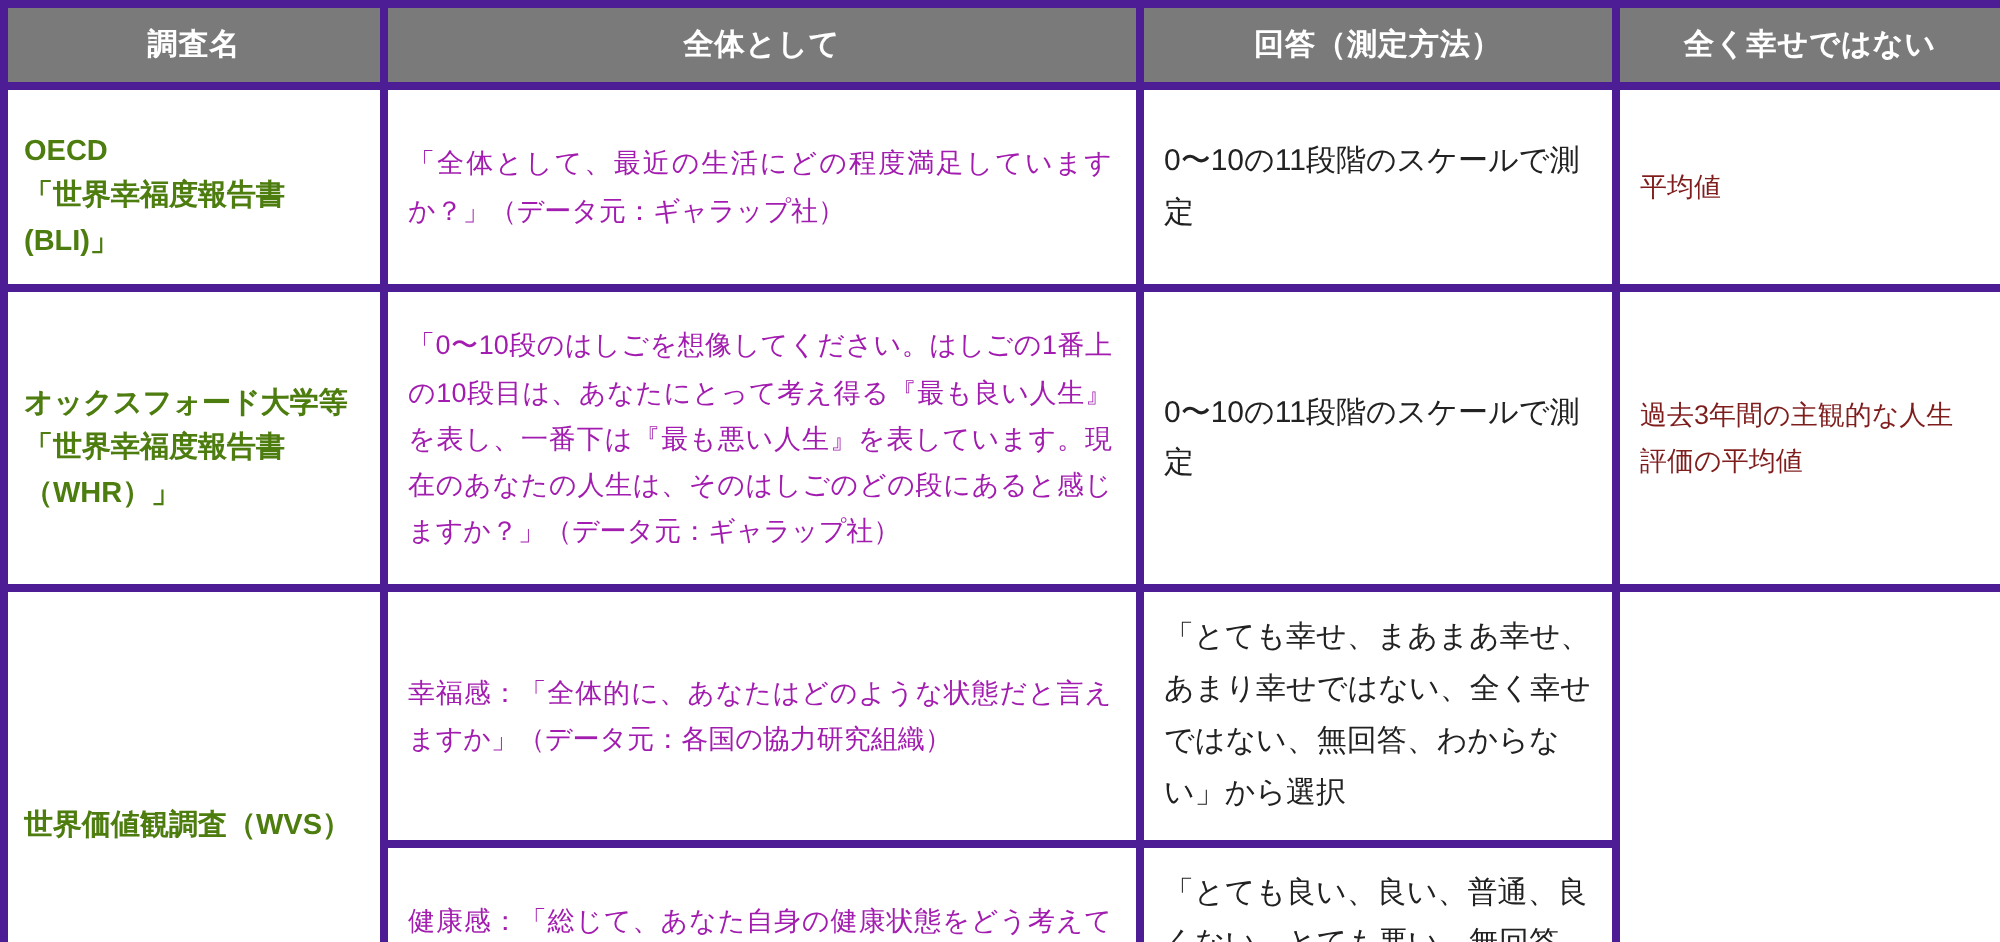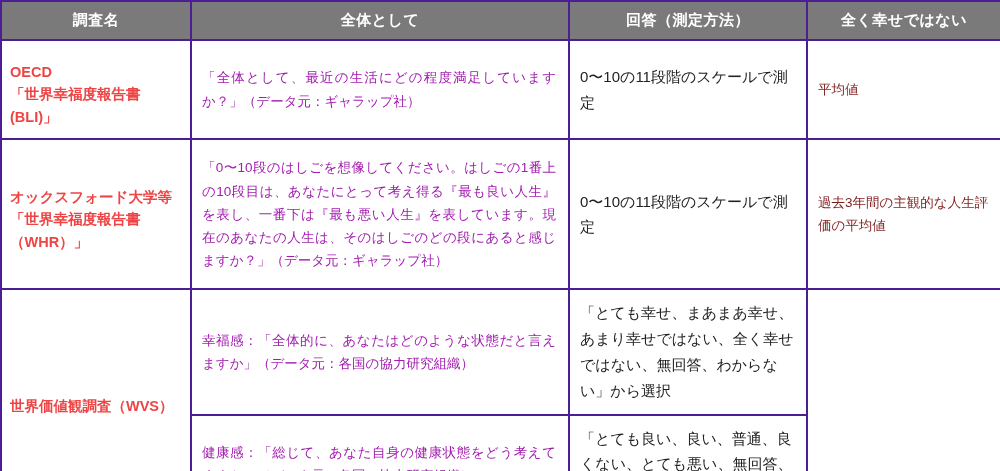--- a/index.html
+++ b/index.html
@@ -21,7 +21,7 @@
   }
   table.survey-table th,
   table.survey-table td {
-    border: 2px solid #4c1d95;
+    border: 4px solid #4c1d95;
     vertical-align: middle;
     box-sizing: border-box;
     margin-top: 36px;

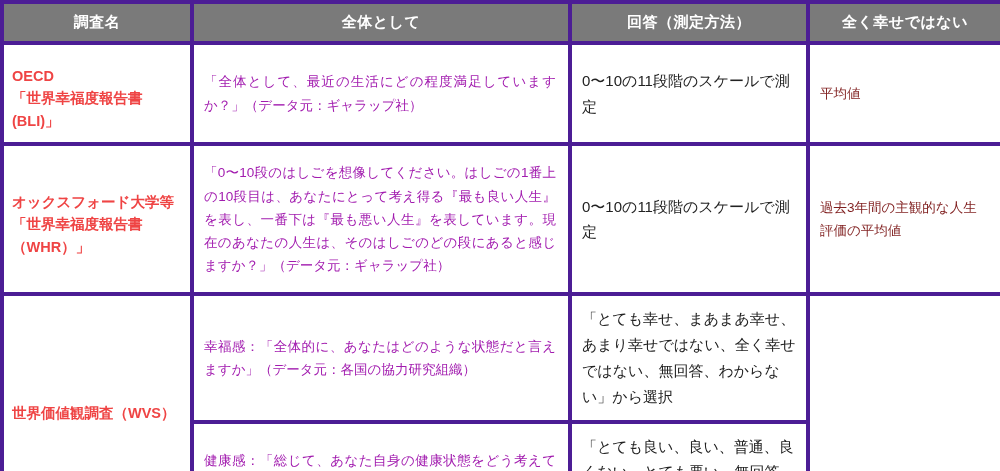--- a/index.html
+++ b/index.html
@@ -47,7 +47,7 @@
     font-weight: bold;
     line-height: 1.55;
     padding: 20px 6px 10px 8px;
-    color: #ef4444;
+    color: #4d7c0f;
   }
   td.question-cell {
     font-size: 13.5px;

